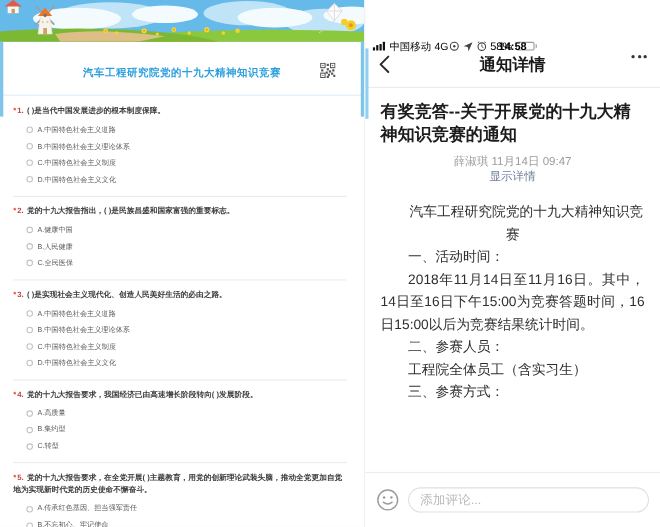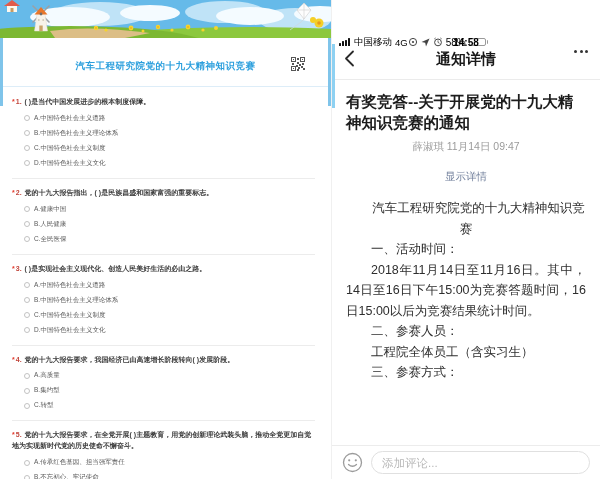--- a/index.html
+++ b/index.html
@@ -53,7 +53,7 @@
   .notice-title { font-size:15.5px; font-weight:bold; line-height:21px; color:#1c1c1c; }
   .notice-meta { display:flex; justify-content:space-between; align-items:center; margin-top:7px;flex-direction:column; }
   .meta-left { font-size:10.5px; color:#9b9b9b; }
-  .detail-link { font-size:10.5px; color:#72809c; cursor:pointer;margin-top:16px; }
+  .detail-link { font-size:10.5px; color:#72809c; cursor:pointer; }
   .notice-body { padding:10px 14px; font-size:12.5px; line-height:20.5px; color:#2e2e2e; text-align:justify; }
   .notice-heading { text-align:center; margin:2px 0 14px; text-indent:0; }
   .notice-body p { text-indent:2em; margin:0; }

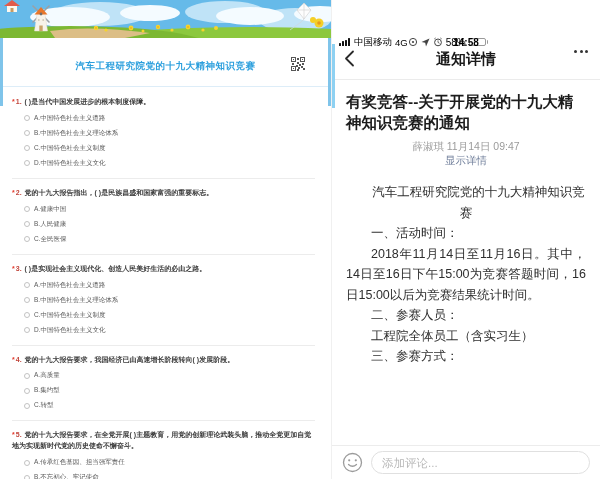--- a/index.html
+++ b/index.html
@@ -58,7 +58,7 @@
   .notice-heading { text-align:center; margin:2px 0 14px; text-indent:0; }
   .notice-body p { text-indent:2em; margin:0; }
 
-  .comment-bar { height:34px; flex:none; border-top:1px solid #ececec; display:flex; align-items:center; gap:8px; padding:0 10px; background:#fff; }
+  .comment-bar { height:50px; flex:none; border-top:1px solid #ececec; display:flex; align-items:center; gap:8px; padding:0 10px; background:#fff; }
   .comment-input { flex:1; height:23px; border:1px solid #e0e0e0; border-radius:12px; padding:0 10px; font-size:11.5px; color:#333; outline:none; background:#fff; font-family:inherit; }
   .comment-input::placeholder { color:#b8b8b8; }
 </style>

